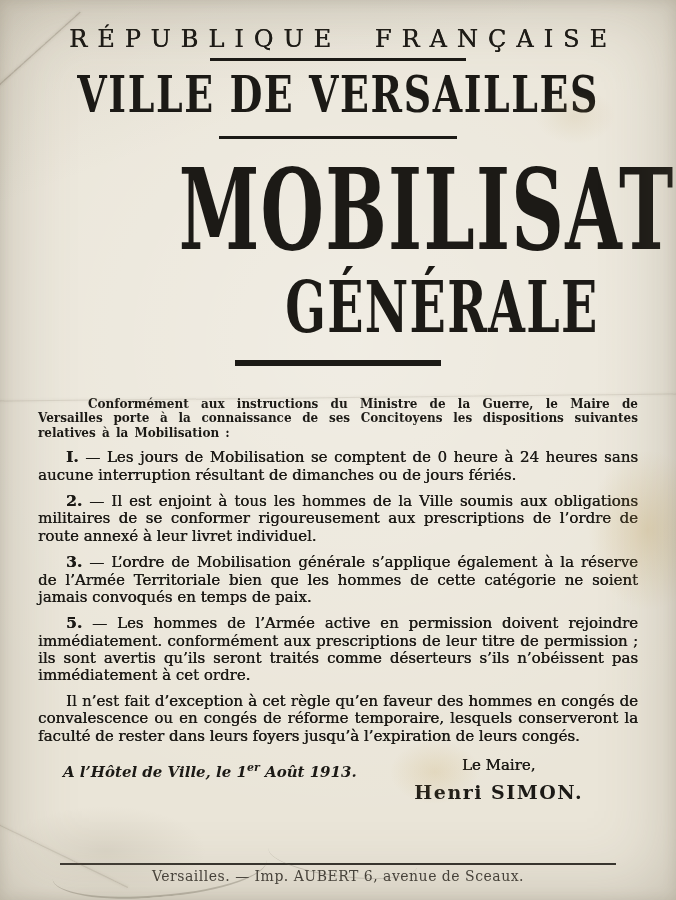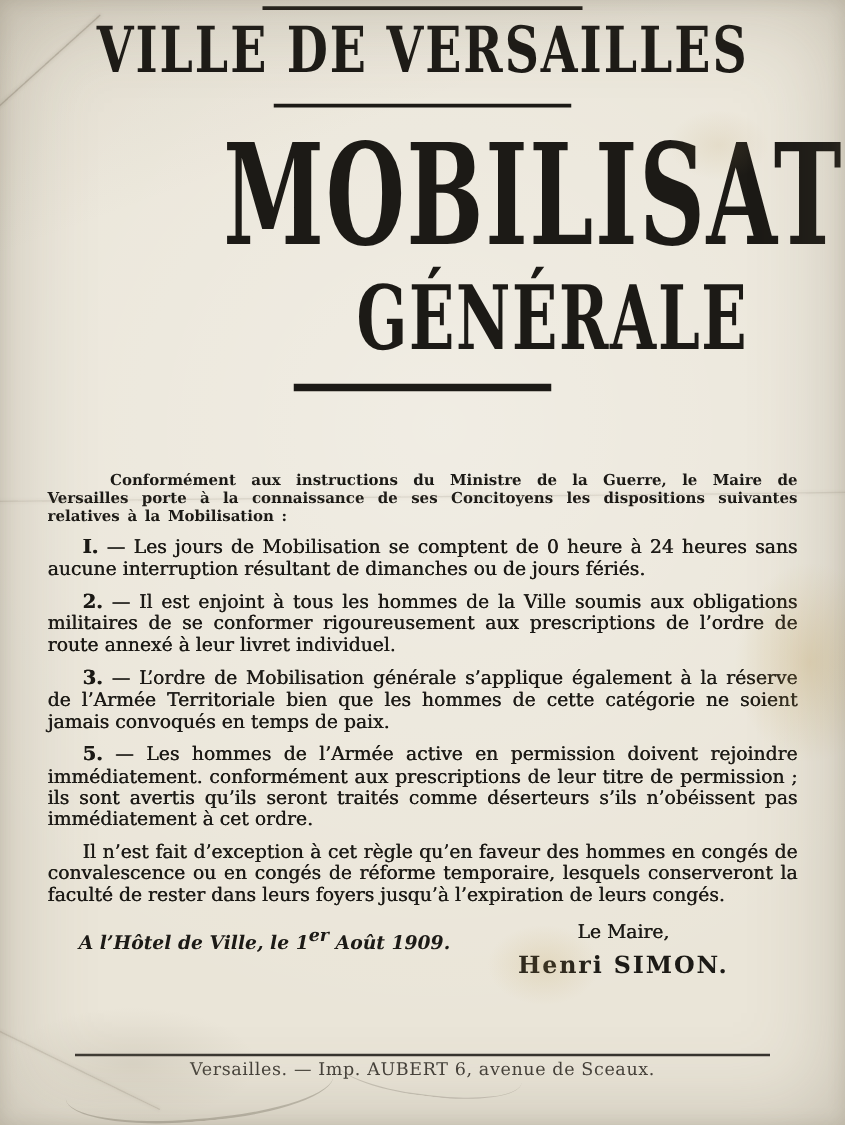--- a/index.html
+++ b/index.html
@@ -85,6 +85,7 @@
   <div class="scribble scribble-2"></div>
 
   <div class="content">
+    <div class="republique">RÉPUBLIQUE FRANÇAISE</div>
     <div class="rule rule-1"></div>
 
     <div class="ville">

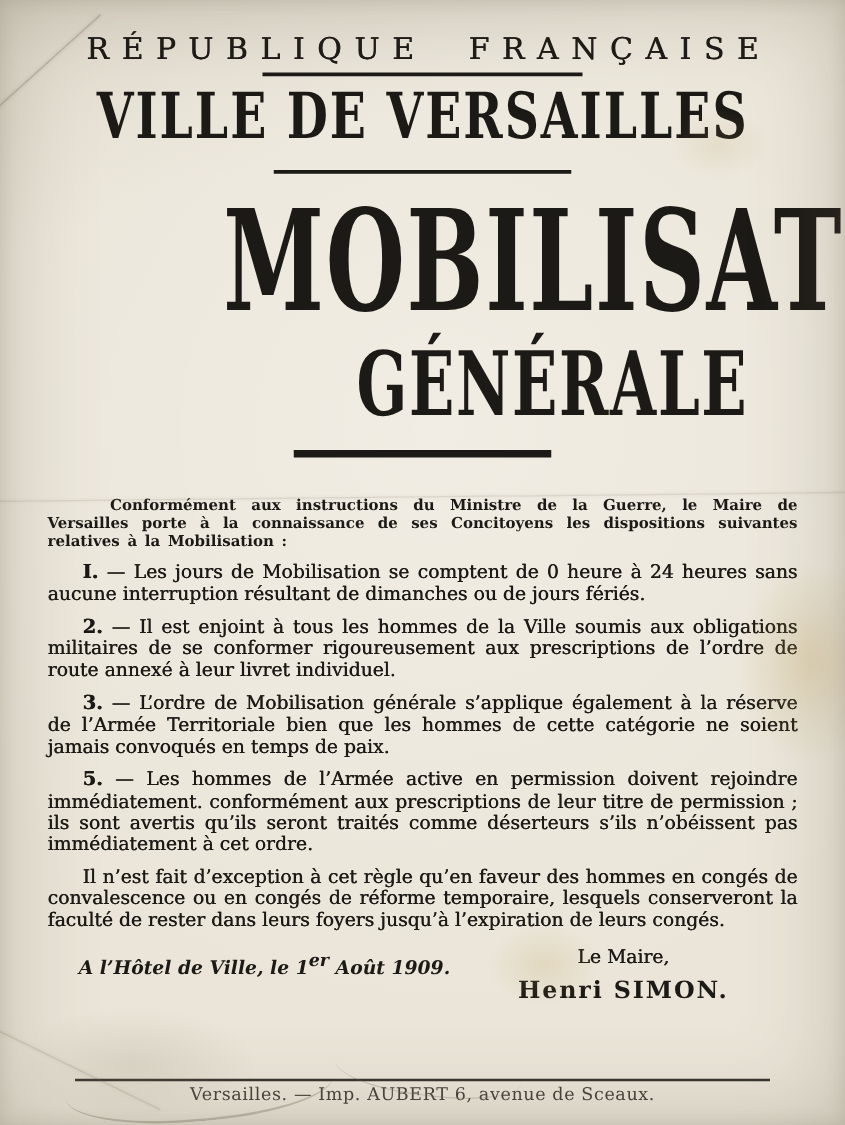--- a/index.html
+++ b/index.html
@@ -61,7 +61,7 @@
   .sig-row{display:flex;justify-content:space-between;align-items:flex-start;
     margin-top:11px;padding-left:25px;}
   .dateline{font-style:italic;font-weight:bold;font-size:15px;margin-top:5px;}
-  .dateline sup{font-size:14px;}
+  .dateline sup{font-size:11px;}
   .signature{margin-right:55px;text-align:center;}
   .sig-role{font-size:15px;text-shadow:.3px 0 currentColor;}
   .sig-name{font-size:19px;font-weight:bold;letter-spacing:1.5px;margin-top:7px;}

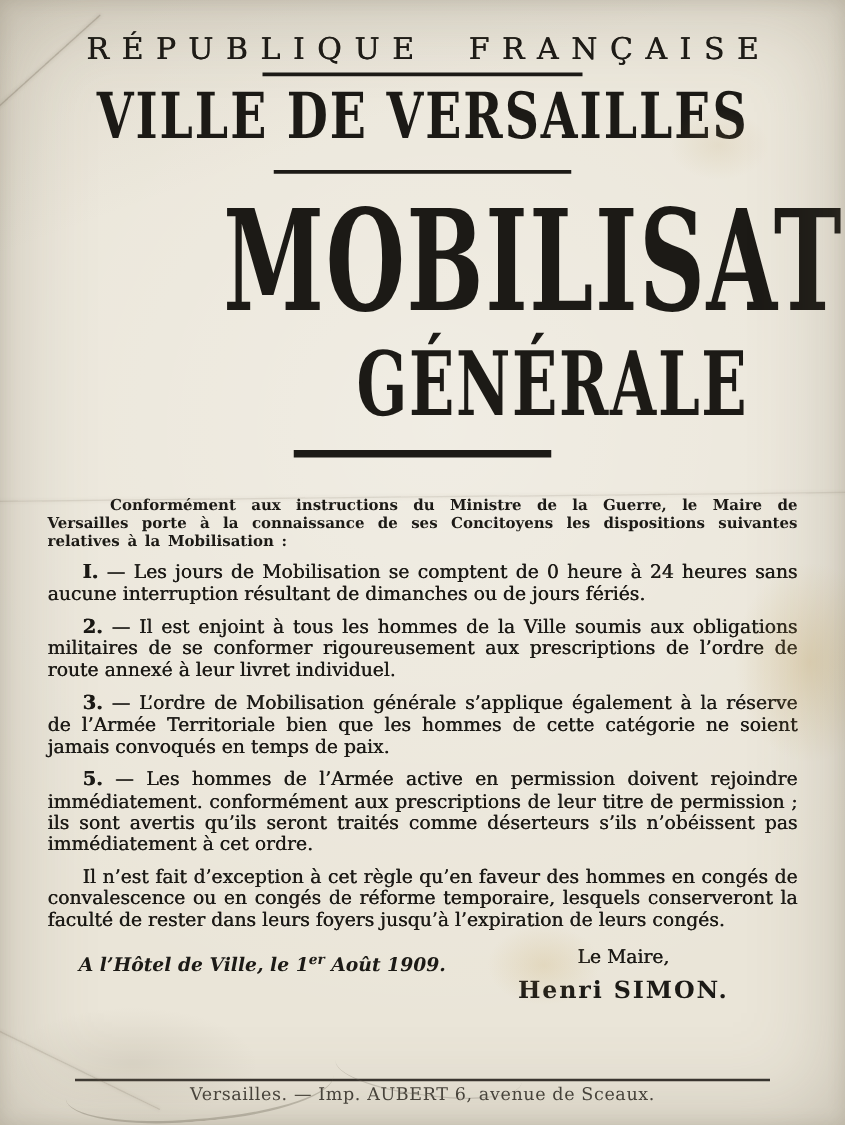--- a/index.html
+++ b/index.html
@@ -112,7 +112,7 @@
       <p class="article">Il n’est fait d’exception à cet règle qu’en faveur des hommes en congés de convalescence ou en congés de réforme temporaire, lesquels conserveront la faculté de rester dans leurs foyers jusqu’à l’expiration de leurs congés.</p>
 
       <div class="sig-row">
-        <div class="dateline"><span>A l’Hôtel de Ville, le 1</span><sup>er</sup><span> Août 1909.</span></div>
+        <div class="dateline"><span>A l’Hôtel de Ville, le 1</span><sup>er</sup><span> Août 1913.</span></div>
         <div class="signature">
           <div class="sig-role">Le Maire,</div>
           <div class="sig-name">Henri SIMON.</div>

